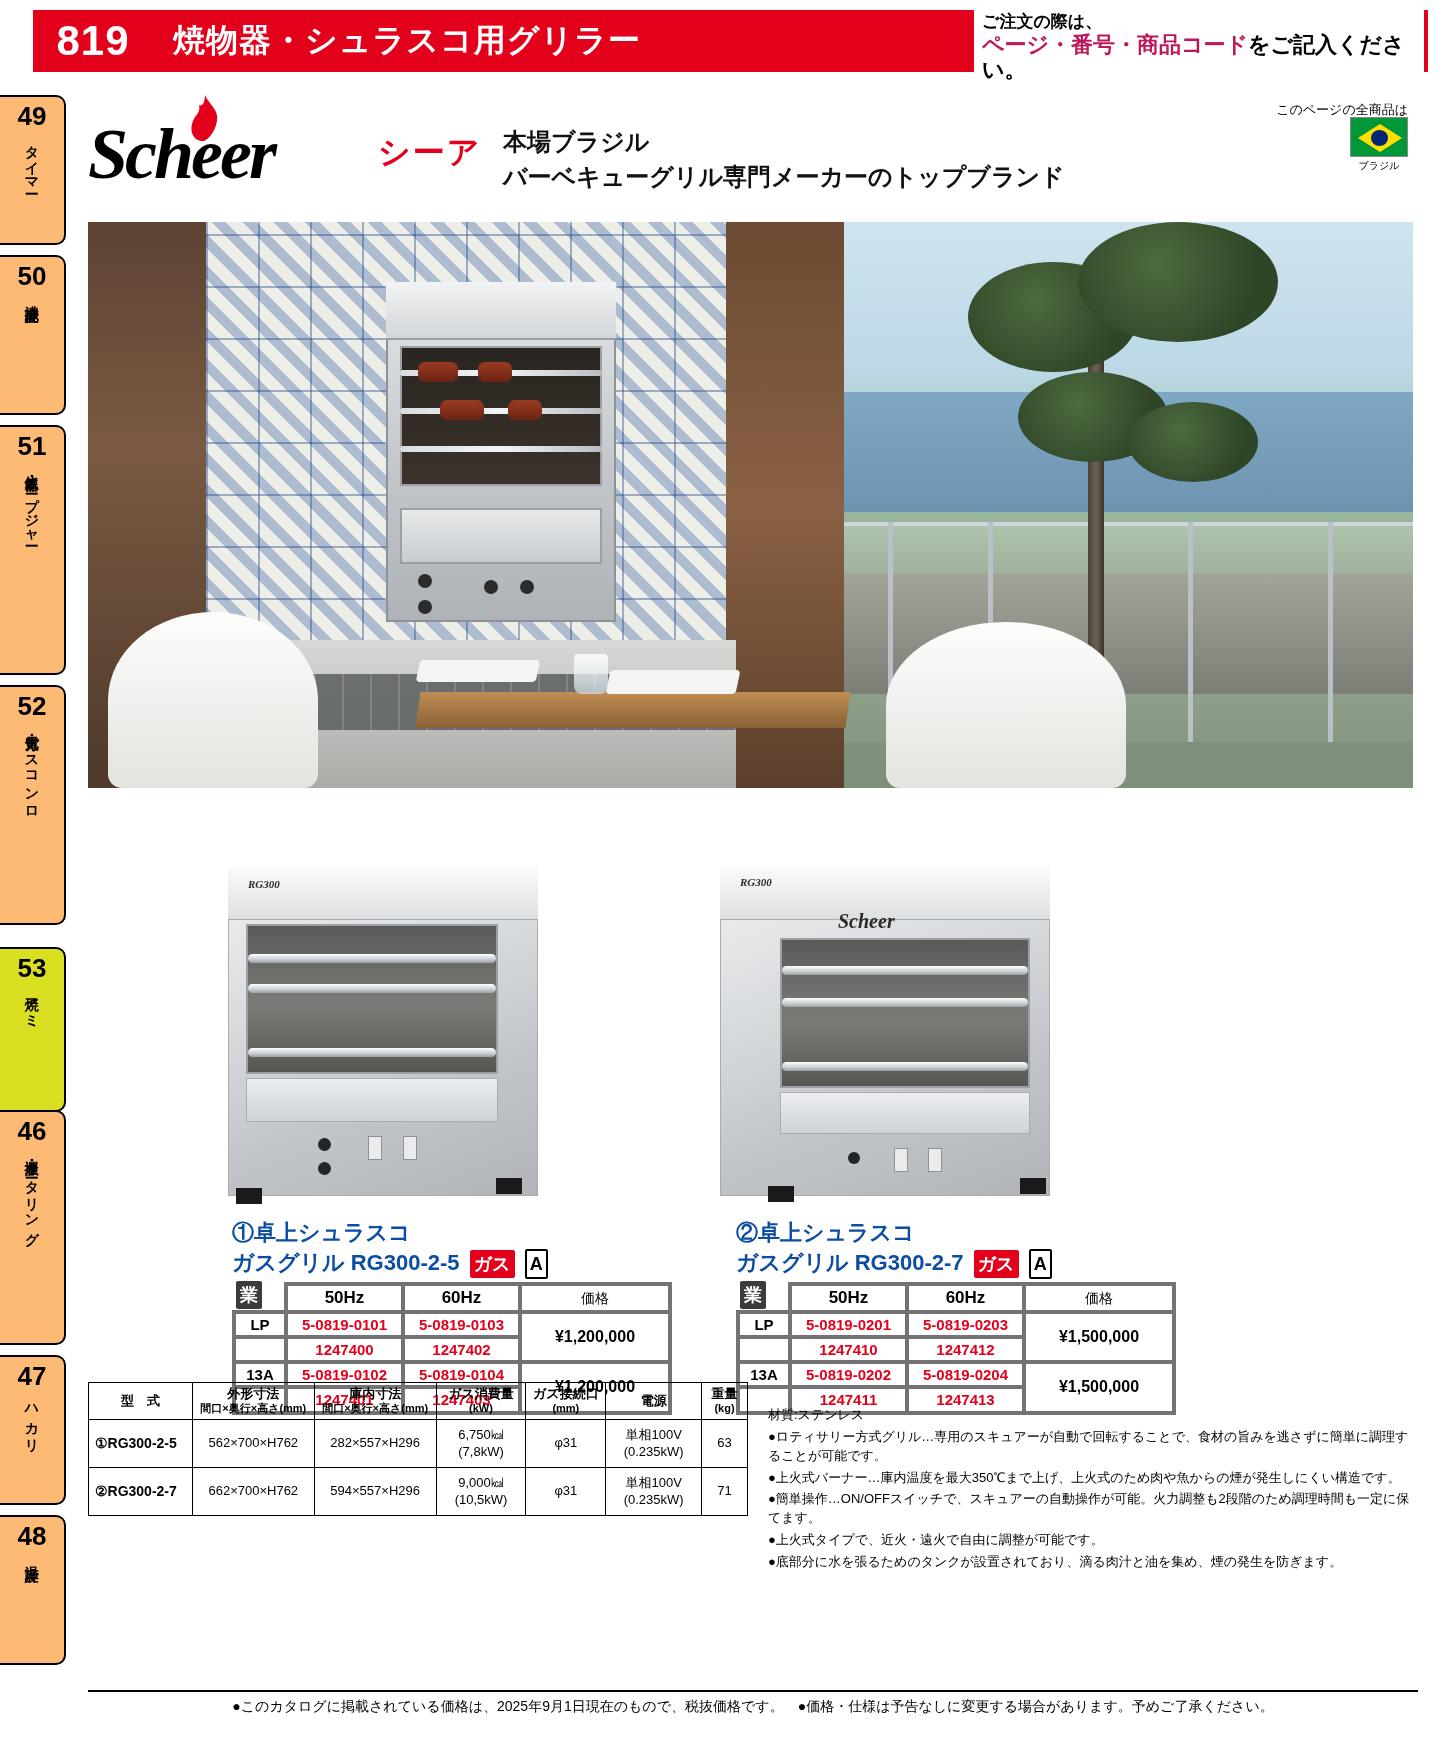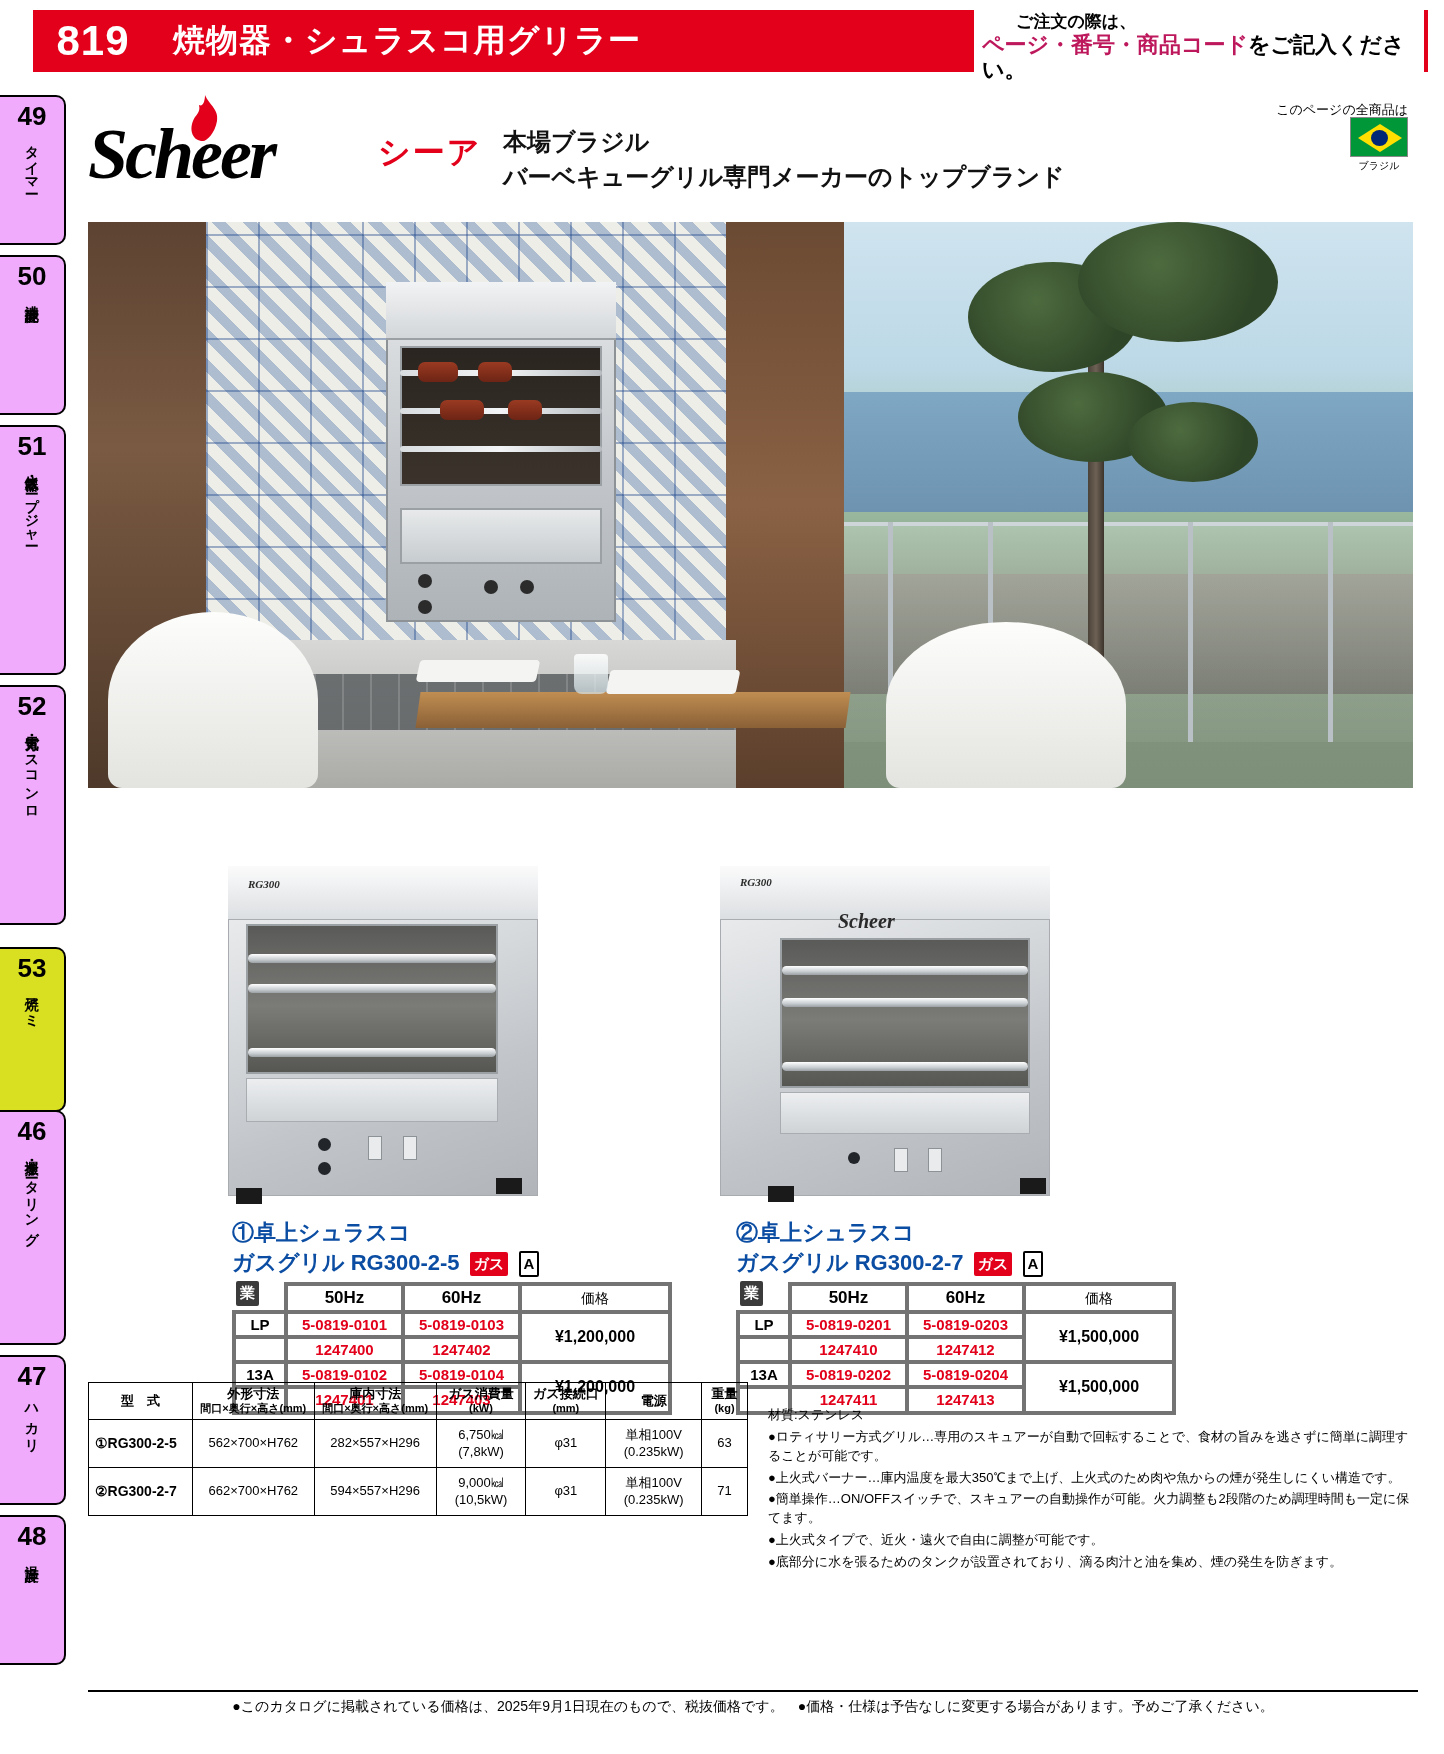--- a/index.html
+++ b/index.html
@@ -38,7 +38,7 @@
     padding:4px 6px 4px 8px;
     line-height:1.15;
   }
-  .header-note .l1 { font-size:17px; font-weight:bold; color:#000;margin-left:34px; }
+  .header-note .l1 { font-size:17px; font-weight:bold; color:#000; }
   .header-note .l2 { font-size:22px; font-weight:bold; color:#000; }
   .header-note .l2 .red { color:#be185d; }
 

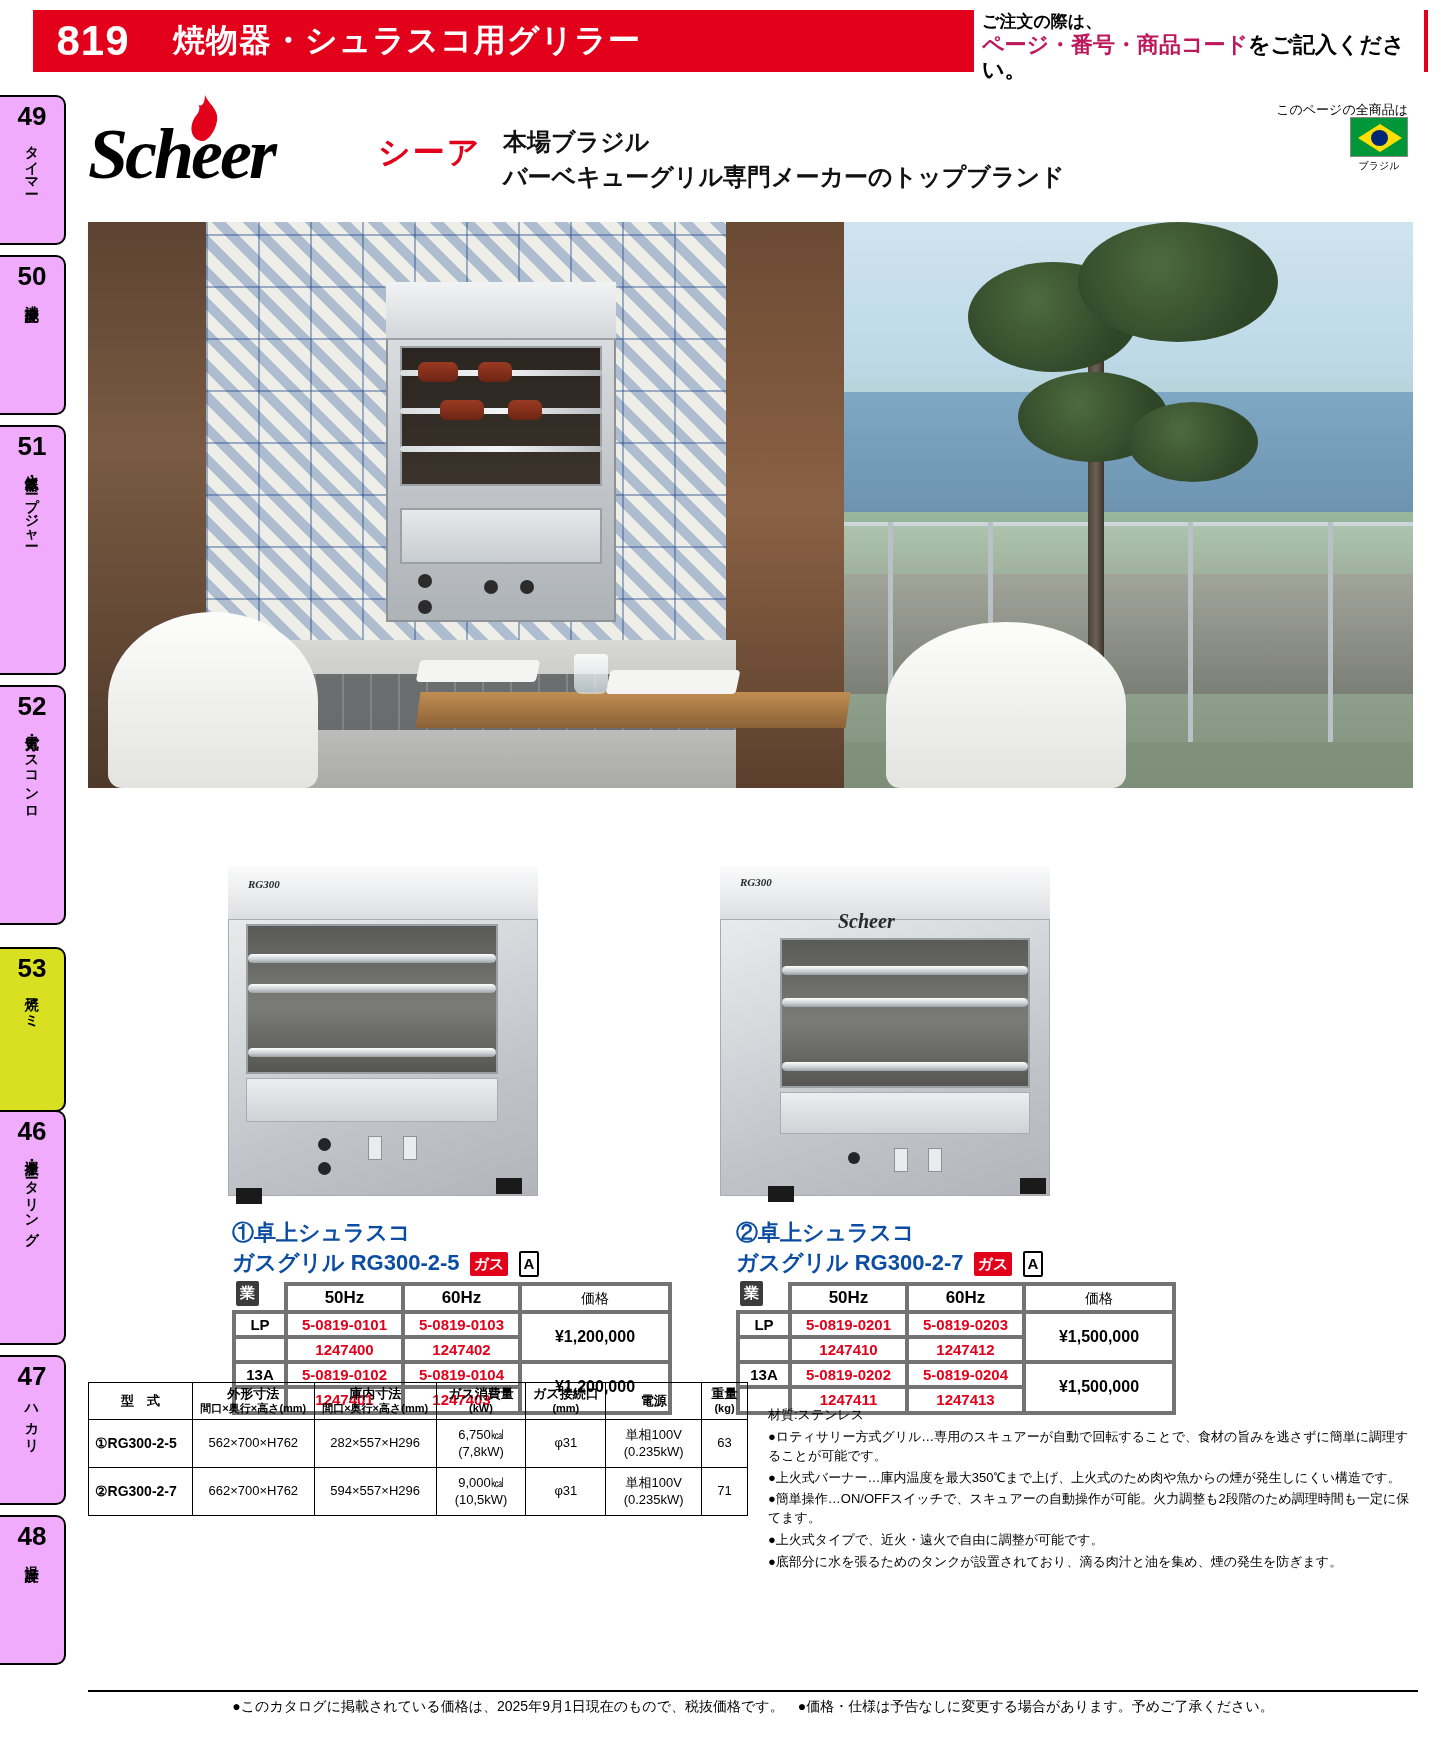--- a/index.html
+++ b/index.html
@@ -51,7 +51,7 @@
     border:2px solid #000;
     border-left:none;
     border-radius:0 10px 10px 0;
-    background:#f0abfc;
+    background:#fdba74;
     display:flex; flex-direction:column; align-items:center;
     padding-top:6px;
   }

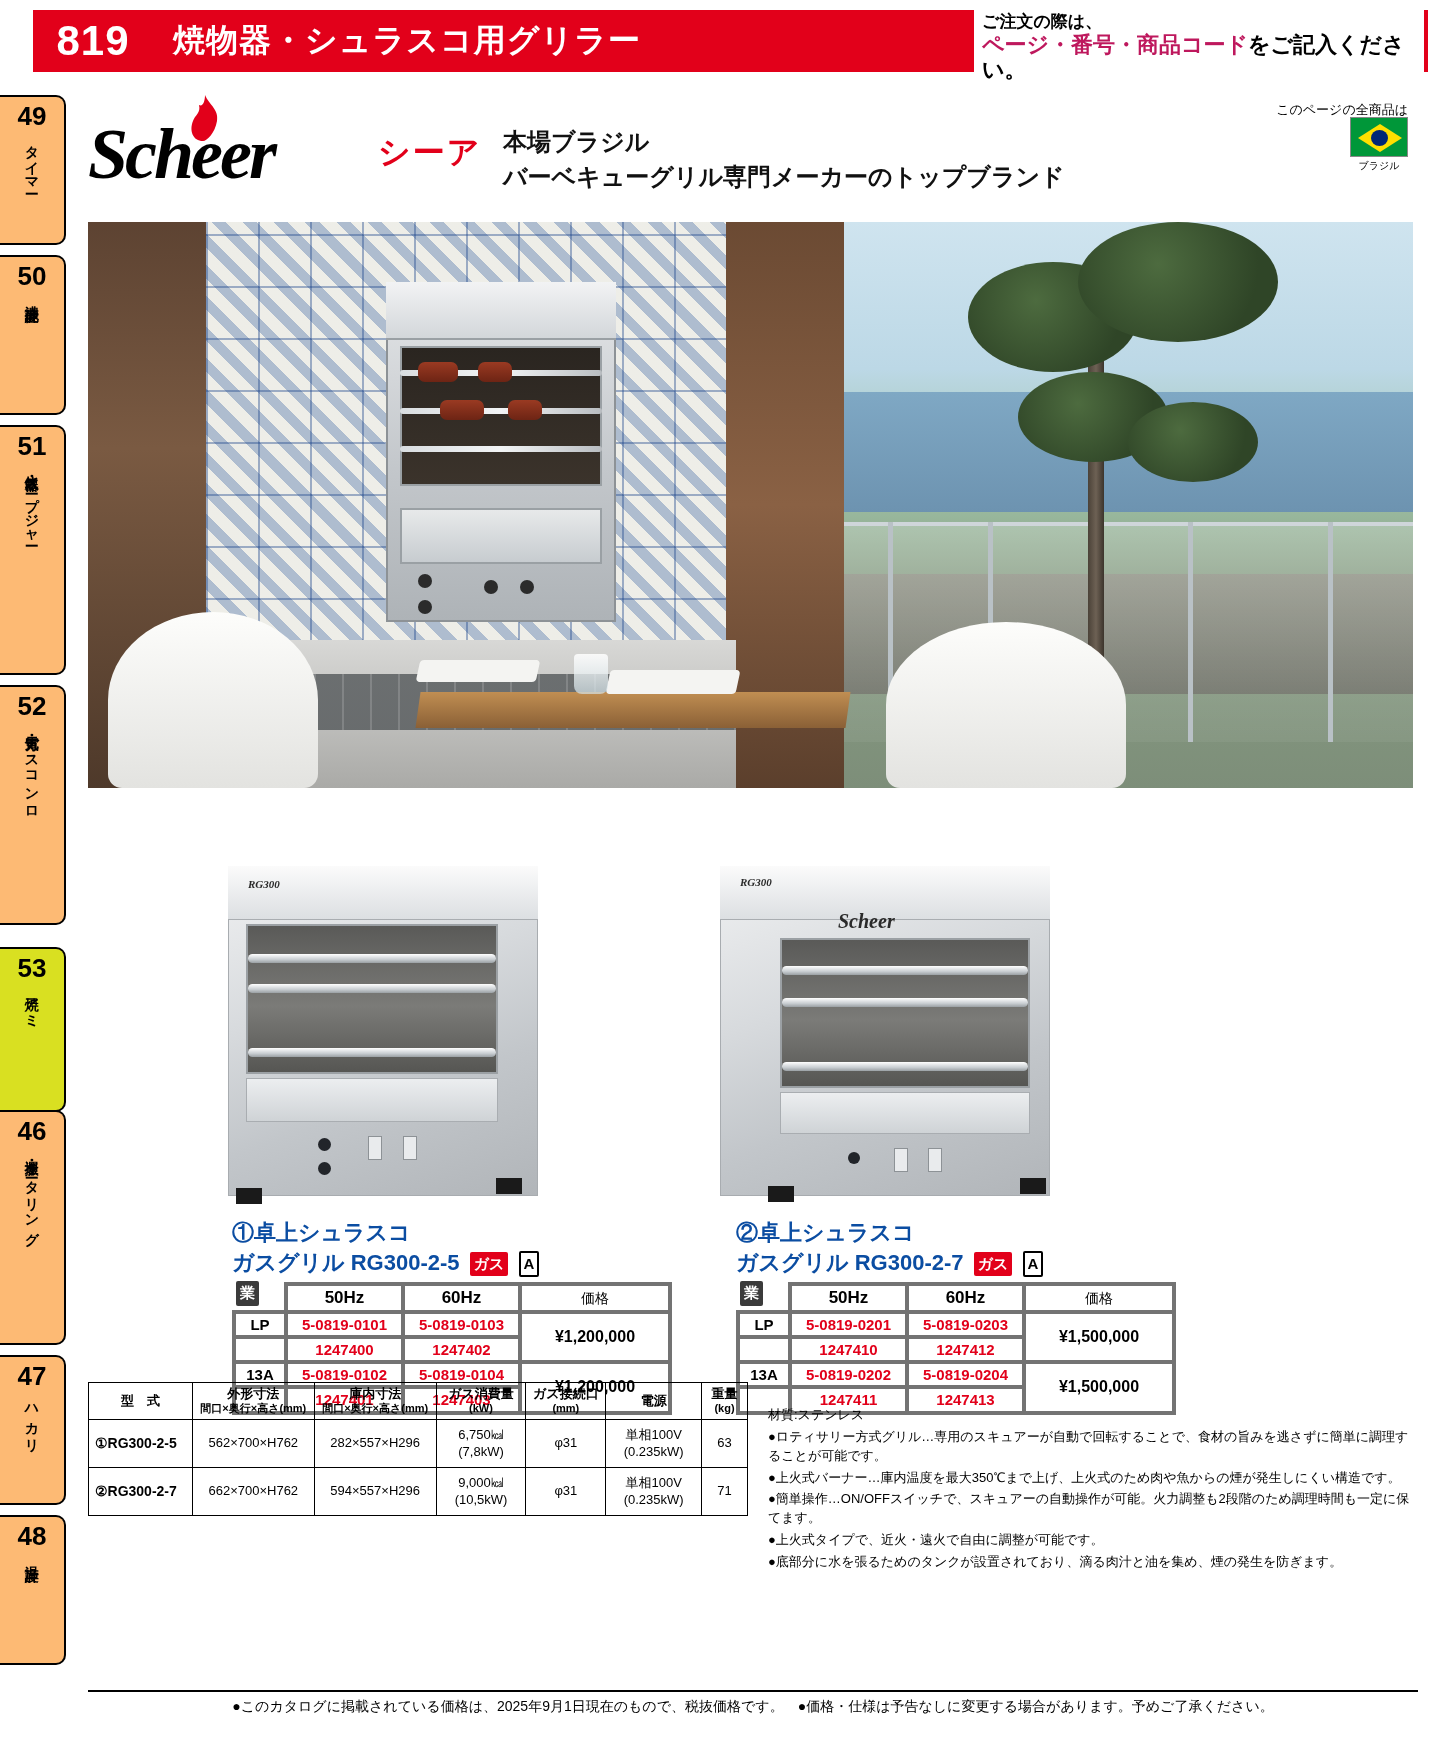--- a/index.html
+++ b/index.html
@@ -241,7 +241,7 @@
   .prod-title .model { color:#0b4da2; }
   .icon-badge {
     display:inline-block; vertical-align:middle;
-    font-size:15px; font-weight:bold; color:#fff;
+    font-size:18px; font-weight:bold; color:#fff;
     padding:2px 4px; margin-left:4px;
     border-radius:2px;
   }

